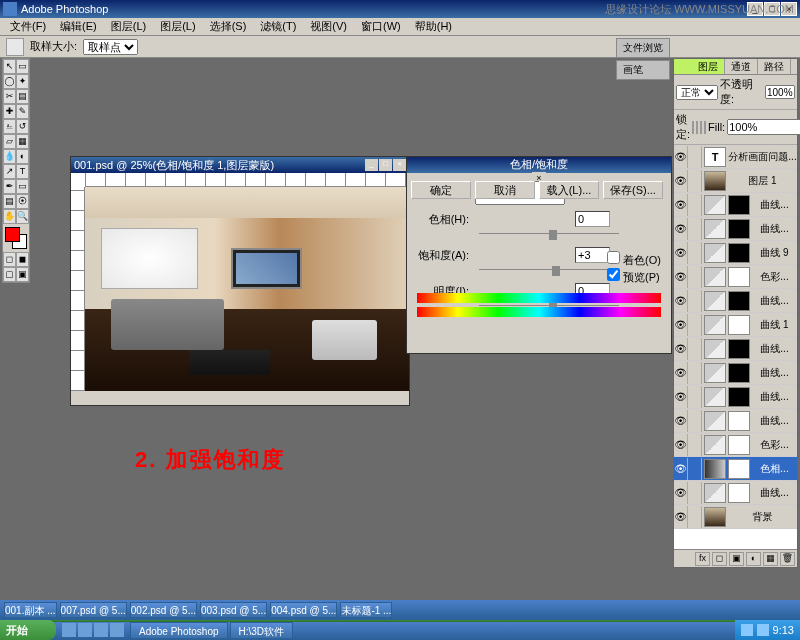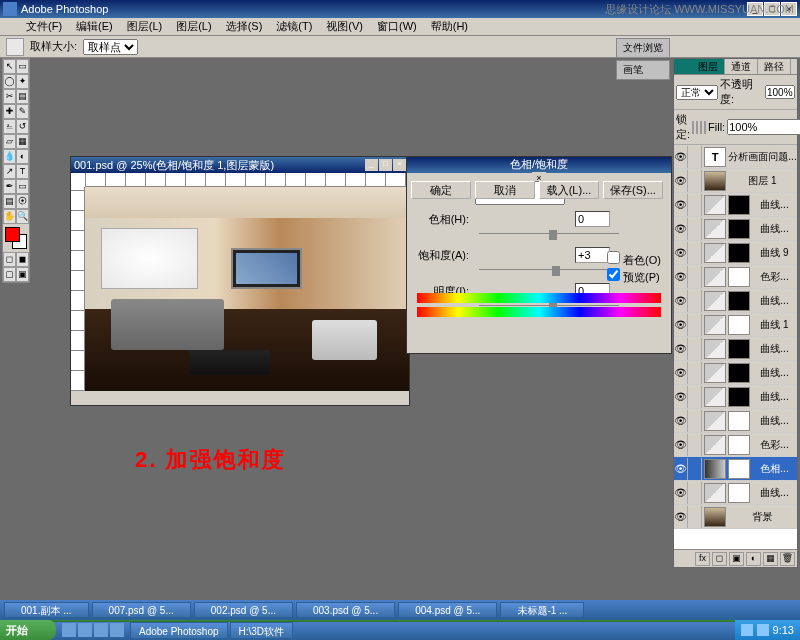--- a/index.html
+++ b/index.html
@@ -13,7 +13,7 @@
 .titlebar .btn { width: 16px; height: 14px; background: #d4d0c8; border: 1px solid #fff; font-size: 9px; text-align: center; line-height: 12px; color: #000; }
 
 
-.menubar { height: 18px; background: #d4d0c8; display: flex; align-items: center; padding: 0 20px; gap: 2px; border-bottom: 1px solid #888; }
+.menubar { height: 18px; background: #d4d0c8; display: flex; align-items: center; padding: 0 4px; gap: 2px; border-bottom: 1px solid #888; }
 .menubar span { padding: 1px 6px; }
 
 

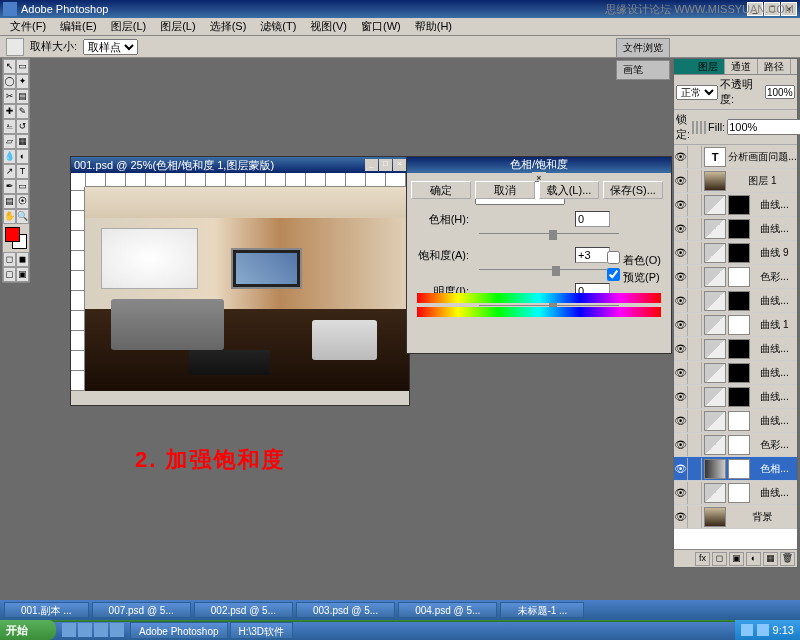--- a/index.html
+++ b/index.html
@@ -80,7 +80,7 @@
 .layers { position: absolute; right: 2px; top: 58px; width: 125px; height: 510px; background: #d4d0c8; border: 1px solid #666; display: flex; flex-direction: column; }
 .layers .tabs { display: flex; height: 16px; border-bottom: 1px solid #888; }
 .layers .tabs div { padding: 1px 6px; font-size: 10px; background: #d4d0c8; border-right: 1px solid #999; }
-.layers .tabs .active { background: #0f766e; padding-left: 24px; }
+.layers .tabs .active { background: #bef264; padding-left: 24px; }
 .layers .opts { display: flex; padding: 2px; gap: 2px; align-items: center; font-size: 10px; border-bottom: 1px solid #aaa; }
 .layers .opts select { width: 45px; height: 15px; font-size: 10px; }
 .layers .opts input { width: 30px; height: 14px; font-size: 10px; }

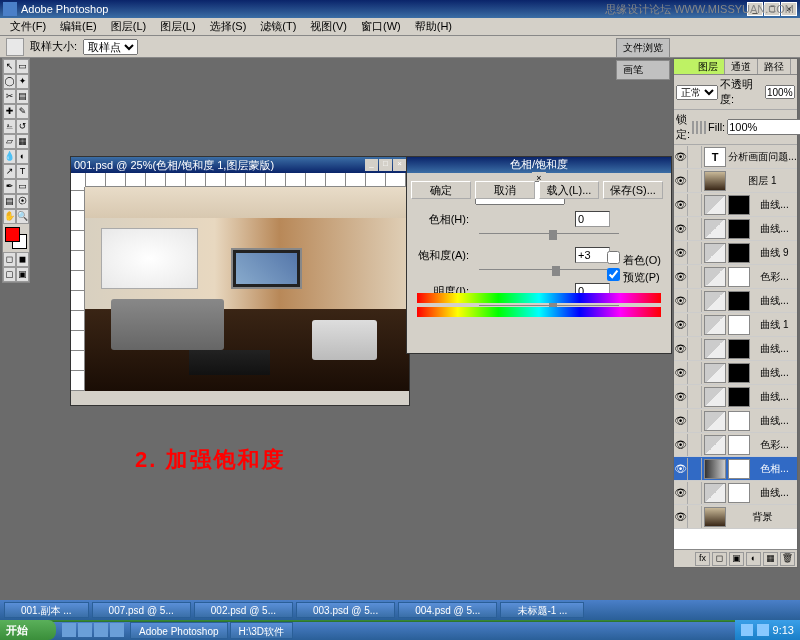--- a/index.html
+++ b/index.html
@@ -103,7 +103,7 @@
 
 
 .appbar { position: absolute; bottom: 20px; left: 0; right: 0; height: 20px; background: linear-gradient(#4a7fc8, #2a5f98); display: flex; align-items: center; padding: 0 4px; gap: 3px; }
-.appbar .task { height: 16px; padding: 0 16px; background: linear-gradient(#5a8fd8, #3a6fa8); color: white; font-size: 10px; line-height: 16px; border: 1px solid #2a5f98; }
+.appbar .task { height: 16px; padding: 0 0; background: linear-gradient(#5a8fd8, #3a6fa8); color: white; font-size: 10px; line-height: 16px; border: 1px solid #2a5f98; }
 .taskbar { position: absolute; bottom: 0; left: 0; right: 0; height: 20px; background: linear-gradient(#3b8e3b, #2a6e2a 10%, #4a7fc8 10%, #2a5f98); display: flex; align-items: center; }
 .taskbar .start { width: 56px; height: 20px; background: linear-gradient(#5ab05a, #3a8e3a); color: white; font-size: 11px; line-height: 20px; padding-left: 6px; font-weight: bold; border-radius: 0 8px 8px 0; }
 .taskbar .ql { display: flex; gap: 2px; padding: 0 6px; }

